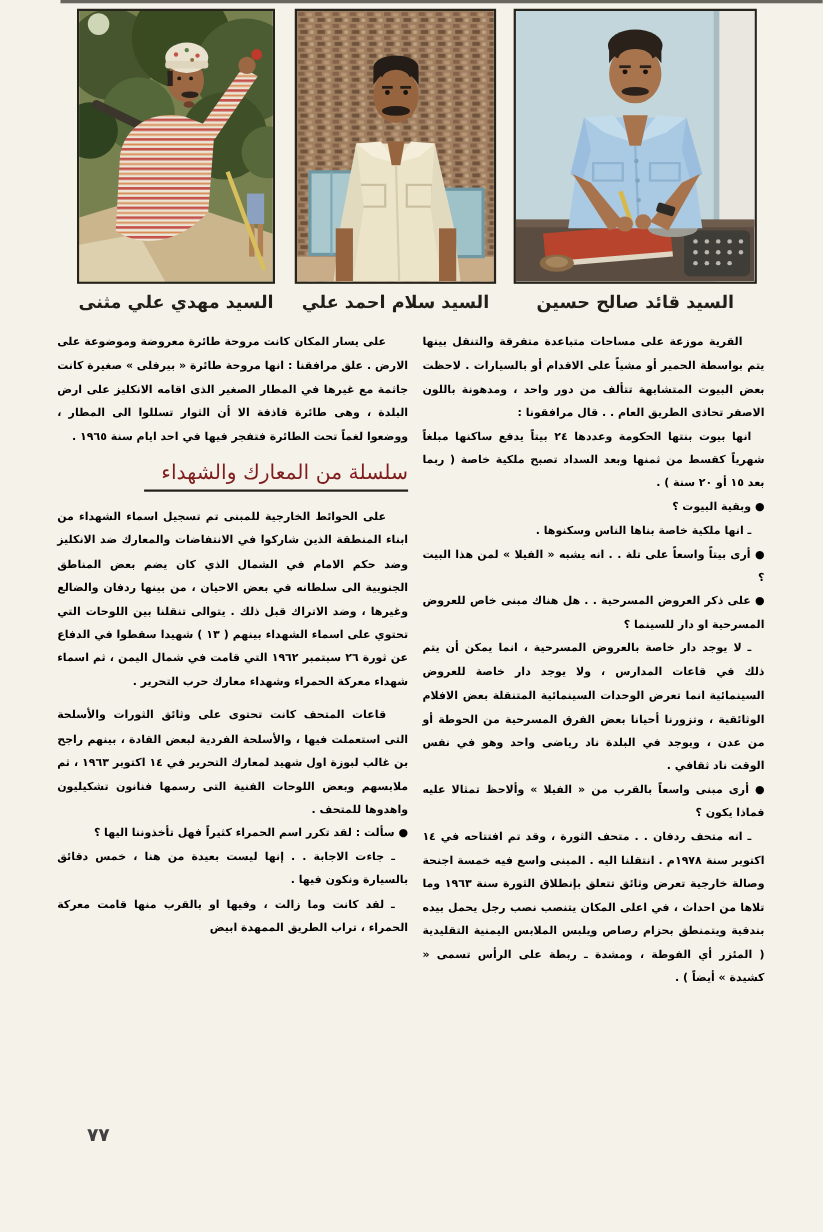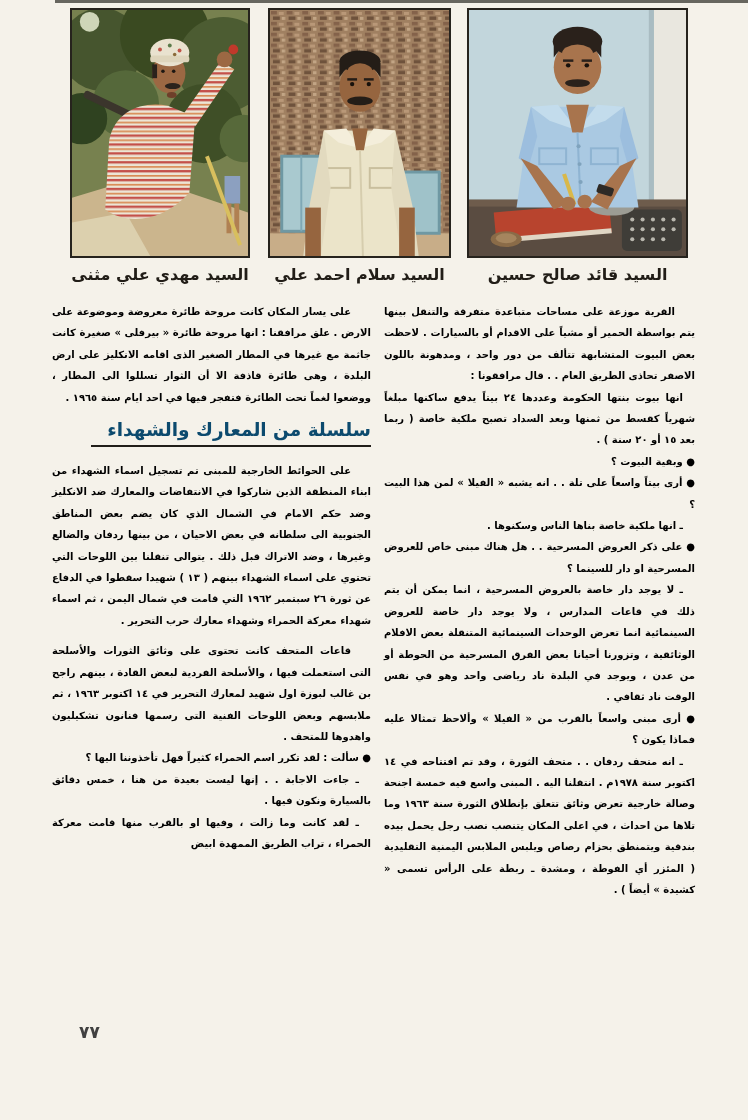--- a/index.html
+++ b/index.html
@@ -26,7 +26,7 @@
   .p-reply{text-indent:12px;}
   .p-q{text-indent:0;}
   .gap-top{margin-top:9px;}
-  .section-heading{margin:11px 0 13px;font-size:18.5px;font-weight:700;text-align:right;direction:rtl;color:#0c4a6e;}
+  .section-heading{margin:11px 0 13px;font-size:18.5px;font-weight:400;text-align:right;direction:rtl;color:#7f1d1d;}
   .heading-text{display:inline-block;border-bottom:2.5px solid #211e19;padding-bottom:5px;padding-left:16px;}
   .page-number{position:absolute;left:79px;top:1022px;font-size:17px;font-weight:700;color:#404040;direction:rtl;}
 </style>

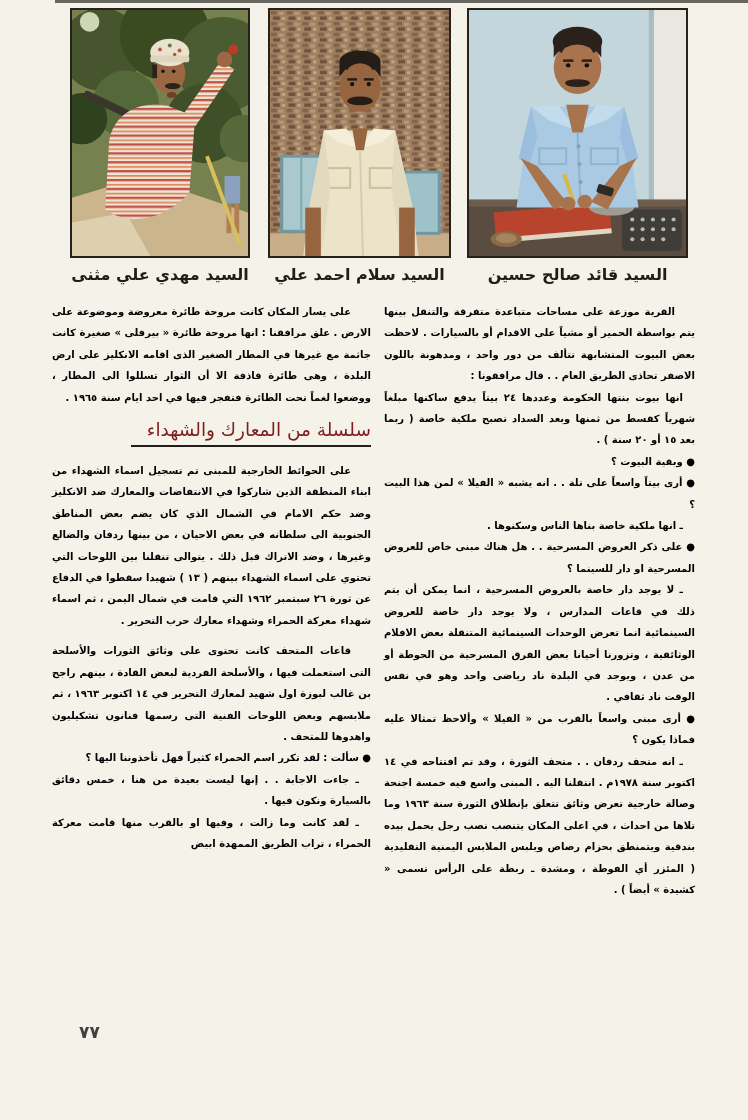--- a/index.html
+++ b/index.html
@@ -195,8 +195,8 @@
       <p class="para p-plain">القرية موزعة على مساحات متباعدة متفرقة والتنقل بينها يتم بواسطة الحمير أو مشياً على الاقدام أو بالسيارات . لاحظت بعض البيوت المتشابهة تتألف من دور واحد ، ومدهونة باللون الاصفر تحاذى الطريق العام . . قال مرافقونا :</p>
       <p class="para p-reply">انها بيوت بنتها الحكومة وعددها ٢٤ بيتاً يدفع ساكنها مبلغاً شهرياً كقسط من ثمنها وبعد السداد تصبح ملكية خاصة ( ربما بعد ١٥ أو ٢٠ سنة ) .</p>
       <p class="para p-q">● وبقية البيوت ؟</p>
+      <p class="para p-reply">ـ انها ملكية خاصة بناها الناس وسكنوها .</p>
       <p class="para p-q">● أرى بيتاً واسعاً على تلة . . انه يشبه « الفيلا » لمن هذا البيت ؟</p>
-      <p class="para p-reply">ـ انها ملكية خاصة بناها الناس وسكنوها .</p>
       <p class="para p-q">● على ذكر العروض المسرحية . . هل هناك مبنى خاص للعروض المسرحية او دار للسينما ؟</p>
       <p class="para p-reply">ـ لا يوجد دار خاصة بالعروض المسرحية ، انما يمكن أن يتم ذلك في قاعات المدارس ، ولا يوجد دار خاصة للعروض السينمائية انما تعرض الوحدات السينمائية المتنقلة بعض الافلام الوثائقية ، وتزورنا أحيانا بعض الفرق المسرحية من الحوطة أو من عدن ، ويوجد في البلدة ناد رياضى واحد وهو في نفس الوقت ناد ثقافي .</p>
       <p class="para p-q">● أرى مبنى واسعاً بالقرب من « الفيلا » وألاحظ تمثالا عليه فماذا يكون ؟</p>

